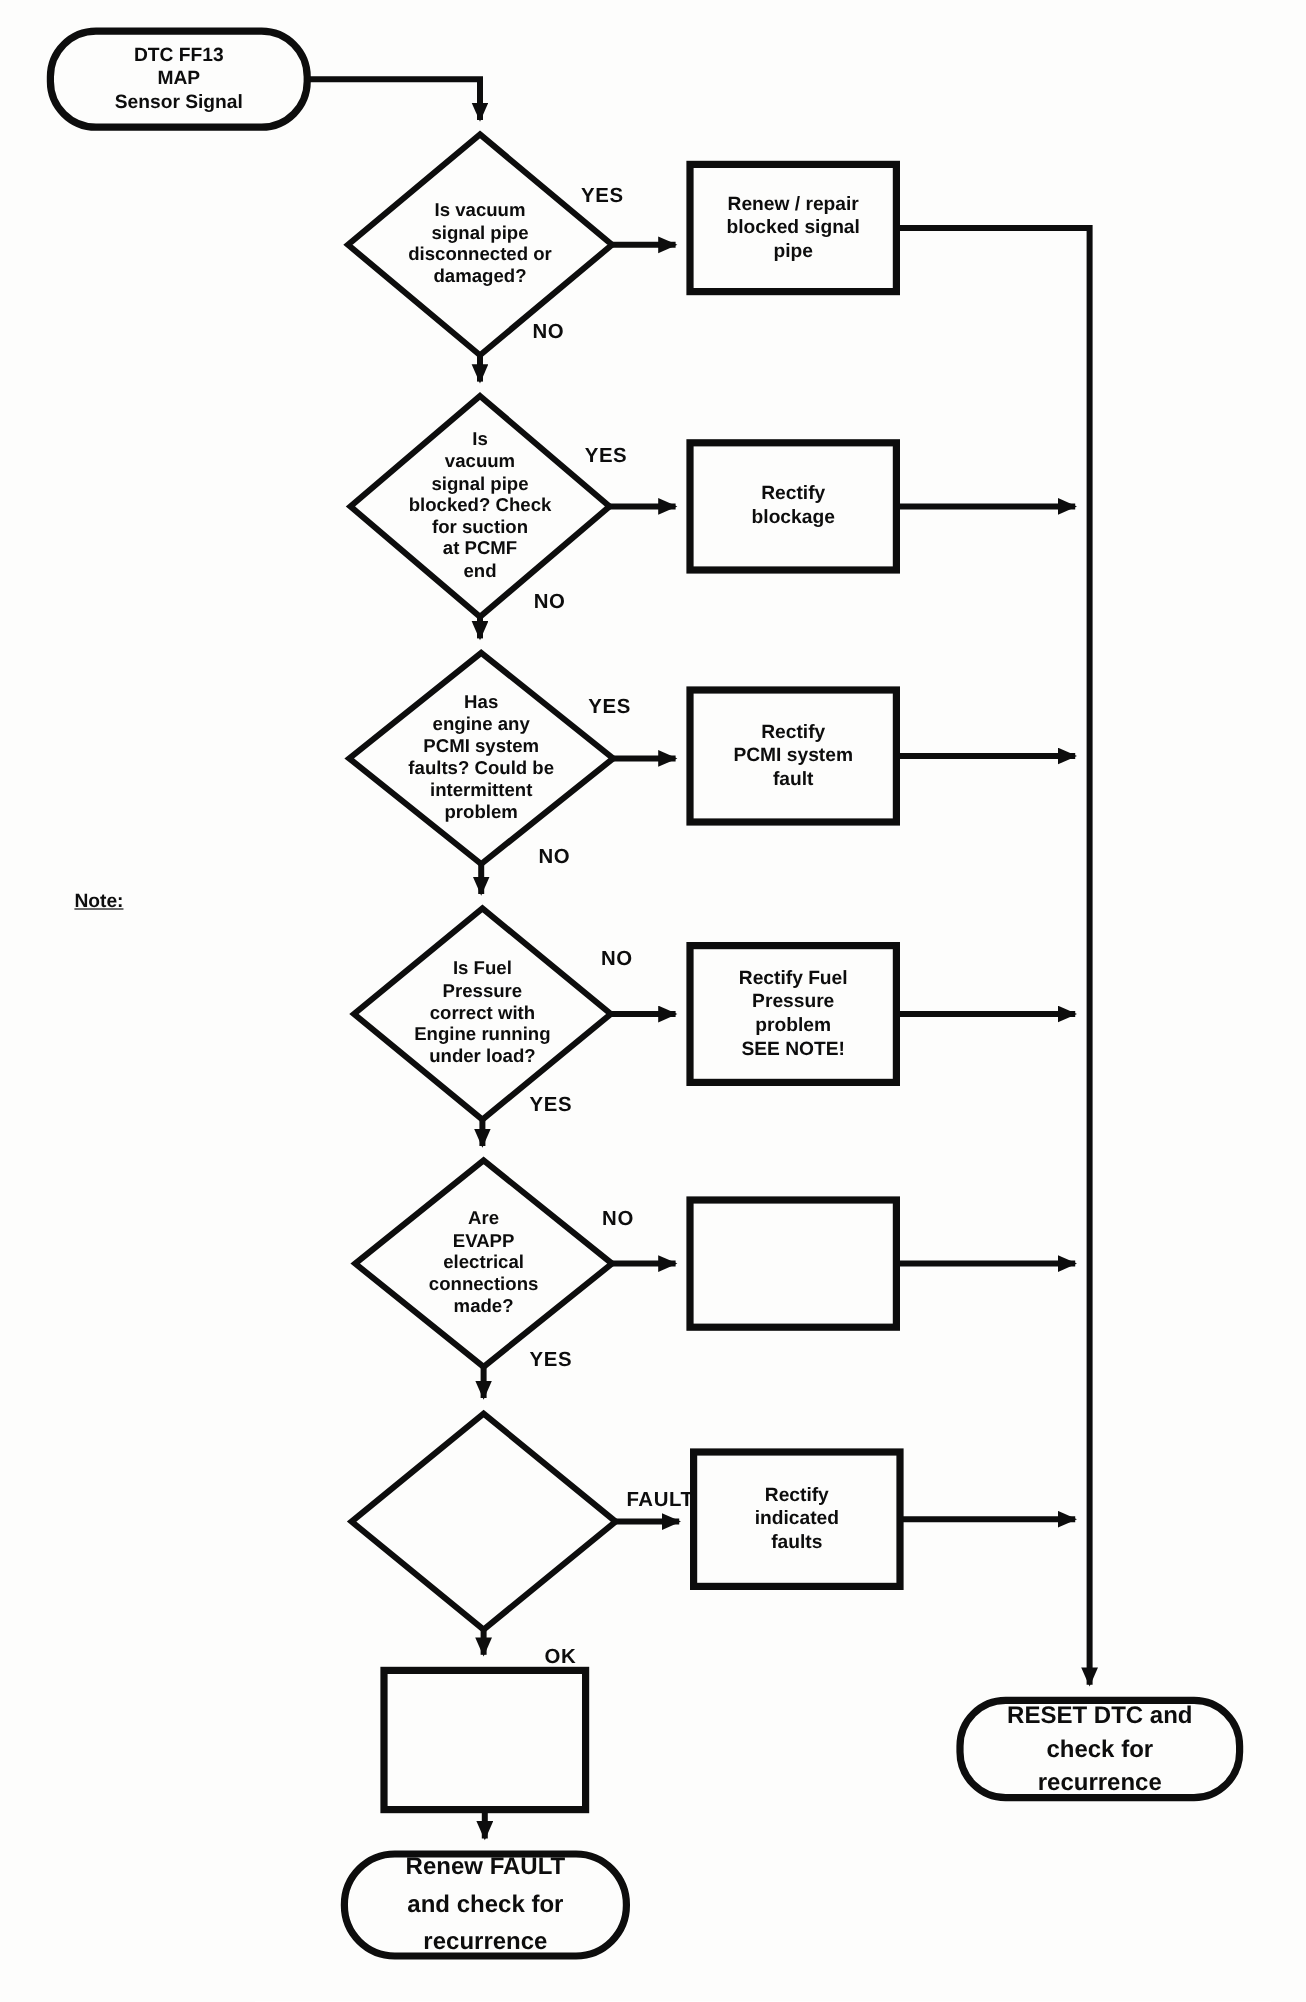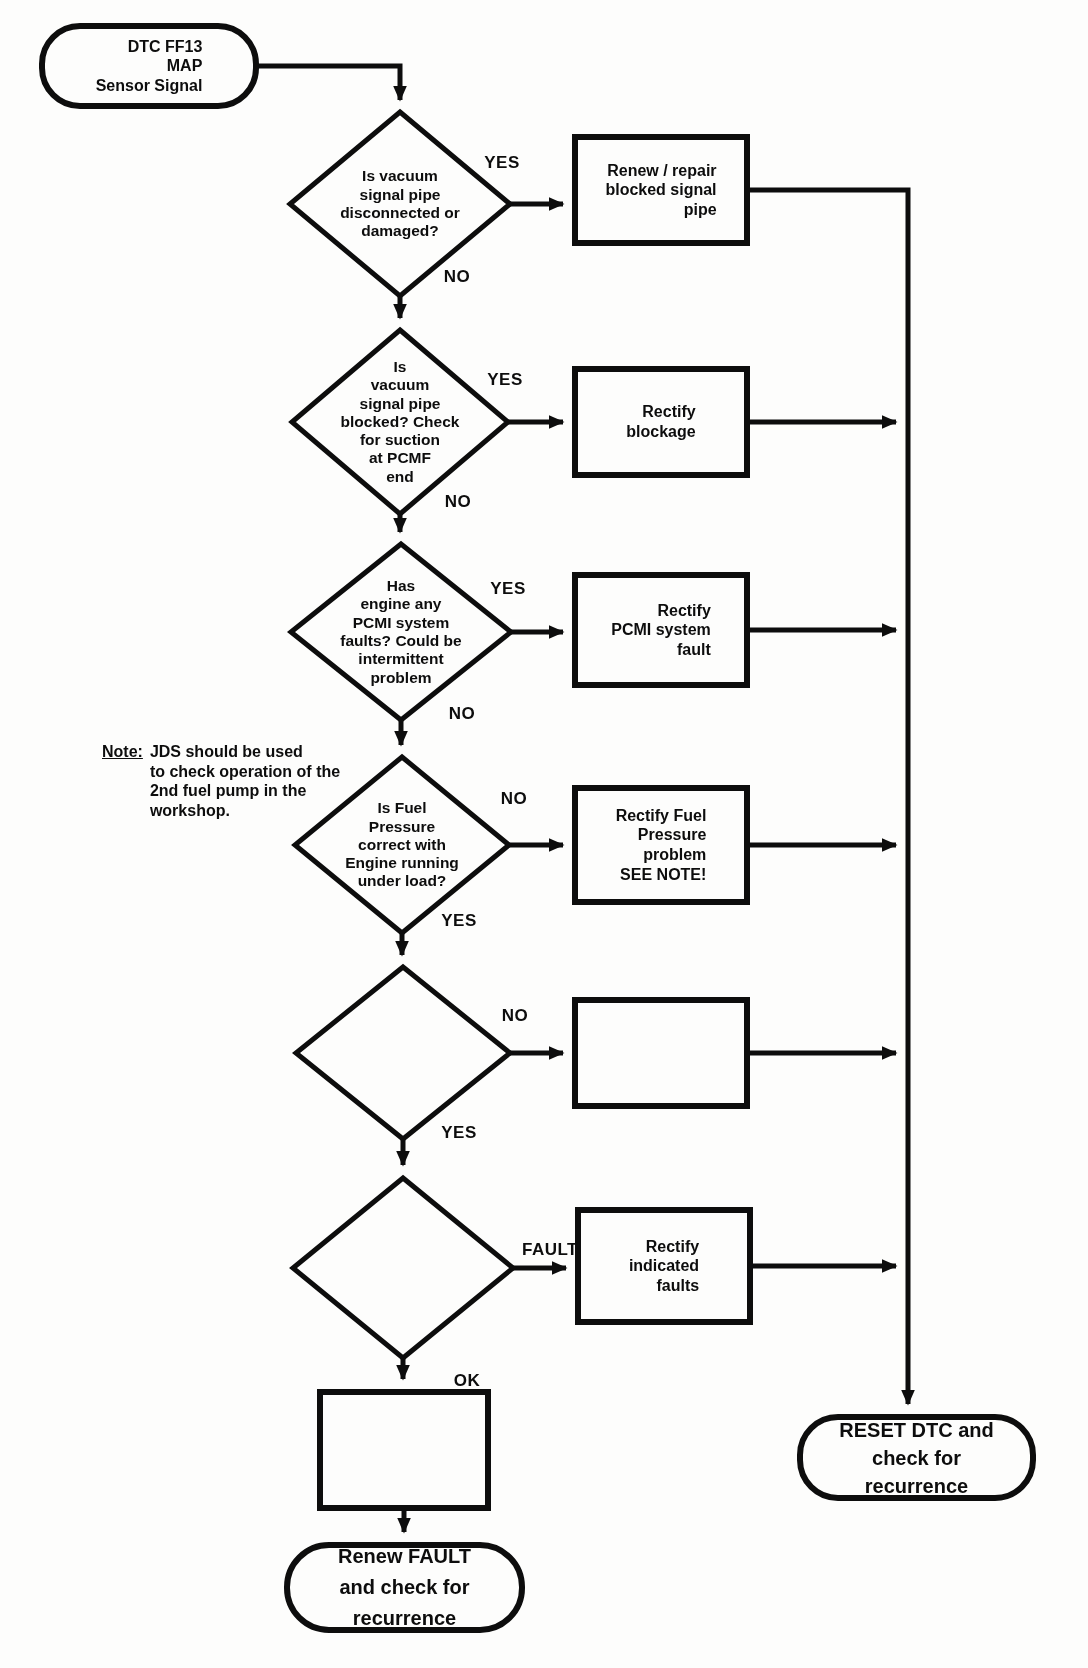--- a/index.html
+++ b/index.html
@@ -12,7 +12,7 @@
     position:absolute;display:flex;align-items:center;justify-content:center;
     text-align:center;font-weight:bold;white-space:pre-line;
   }
-  .node-text{font-size:16px;line-height:1.22;text-align:right;}
+  .node-text{font-size:16px;line-height:1.22;}
   .diamond-text{font-size:15.5px;line-height:1.18;}
   .term-text{font-size:20px;line-height:1.55;}
   .edge-label{font-size:17px;letter-spacing:.5px;text-align:center;}

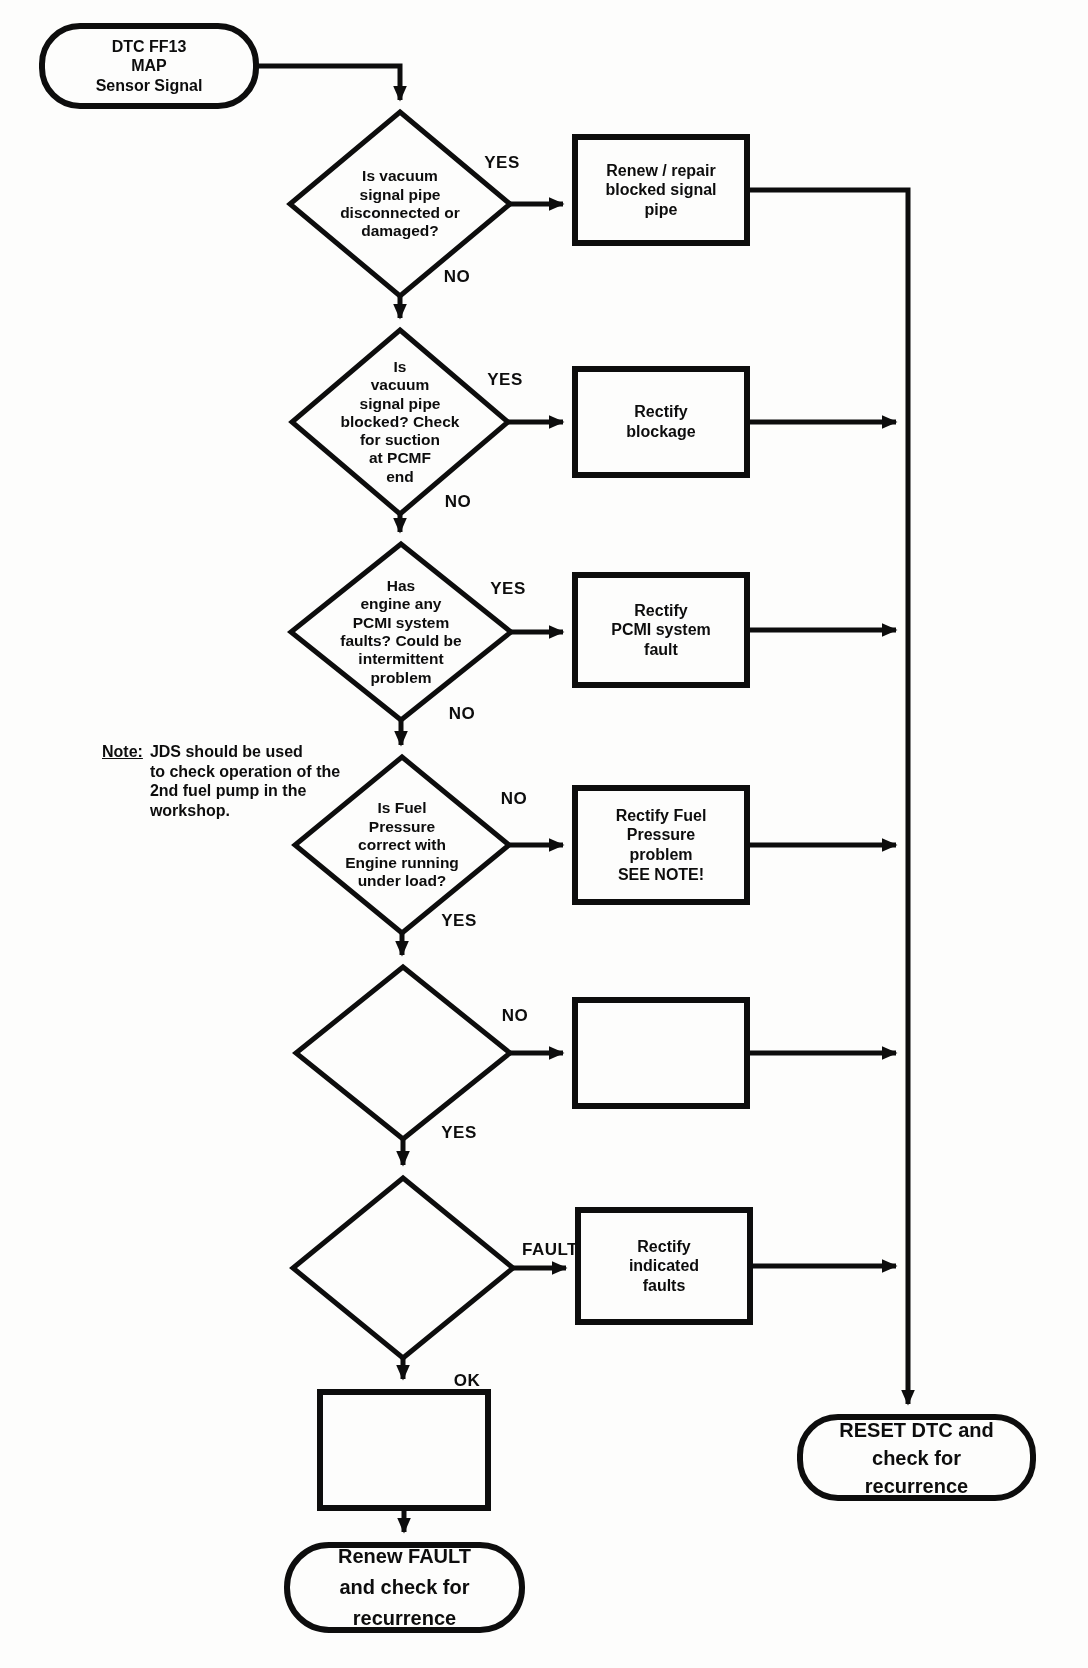--- a/index.html
+++ b/index.html
@@ -147,7 +147,7 @@
   <div class="lbl edge-label" style="left:505px;top:1238px;width:90px;height:24px;">FAULT</div>
   <div class="lbl edge-label" style="left:427px;top:1333px;width:80px;height:24px;margin-top:36px;">OK</div>
 
-  <div class="note" style="left:62px;top:742px;width:270px;margin-left:40px;">
+  <div class="note" style="left:62px;top:742px;width:270px;">
     <span class="note-label">Note:</span>
     <span class="note-body">JDS should be used
 to check operation of the

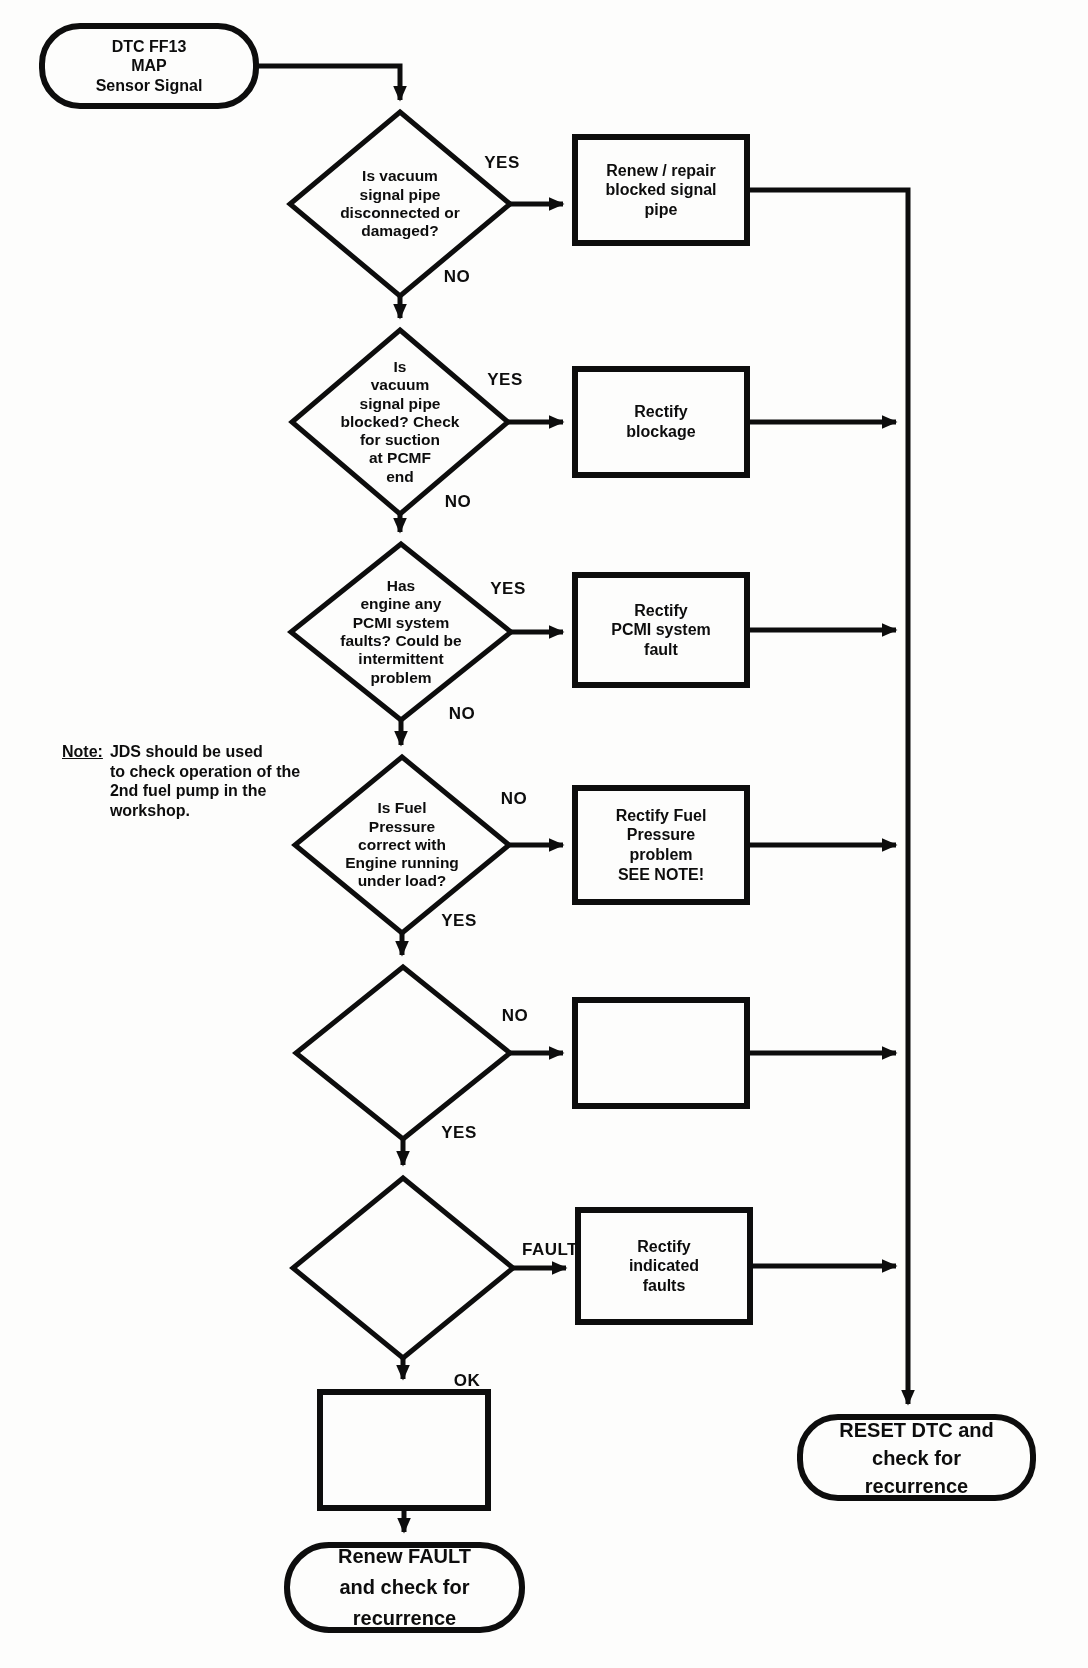--- a/index.html
+++ b/index.html
@@ -149,10 +149,6 @@
 
   <div class="note" style="left:62px;top:742px;width:270px;">
     <span class="note-label">Note:</span>
-    <span class="note-body">JDS should be used
-to check operation of the
-2nd fuel pump in the
-workshop.</span>
   </div>
 
 </div>

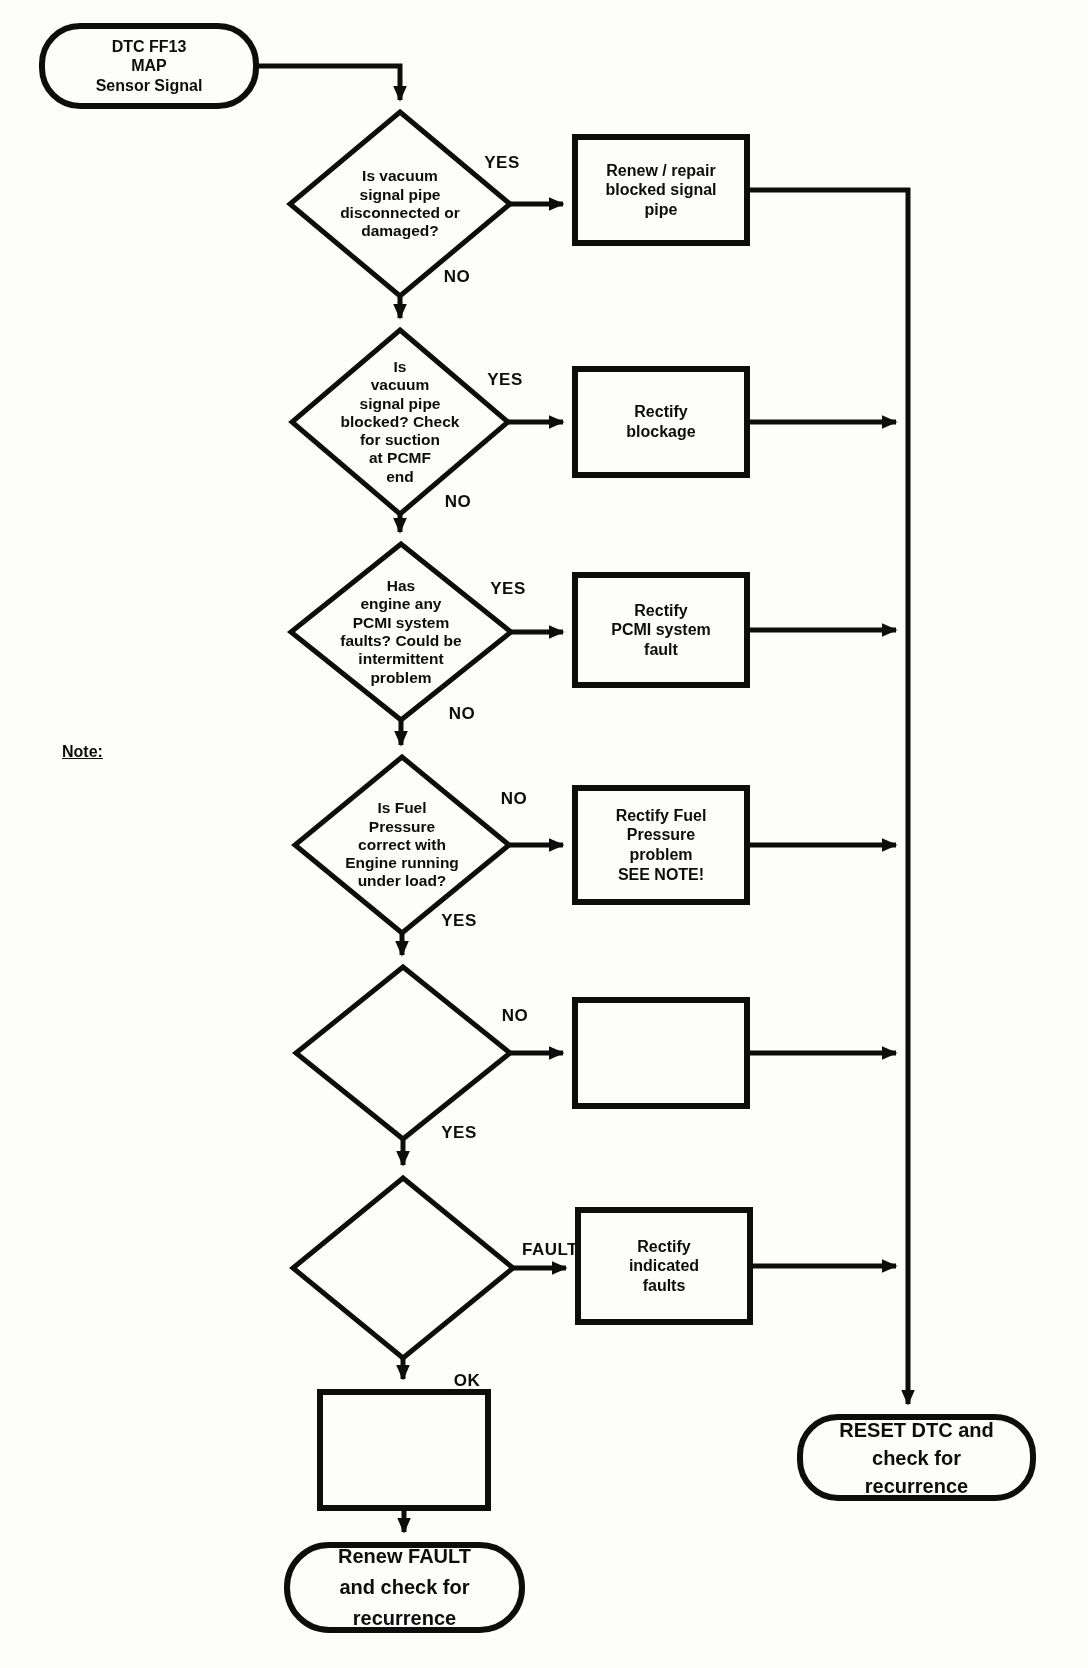--- a/index.html
+++ b/index.html
@@ -109,6 +109,11 @@
 correct with
 Engine running
 under load?</div>
+  <div class="lbl diamond-text" style="left:296px;top:967px;width:214px;height:172px;">Are
+EVAPP
+electrical
+connections
+made?</div>
 
   <div class="lbl node-text" style="left:575px;top:137px;width:172px;height:106px;">Renew / repair
 blocked signal

